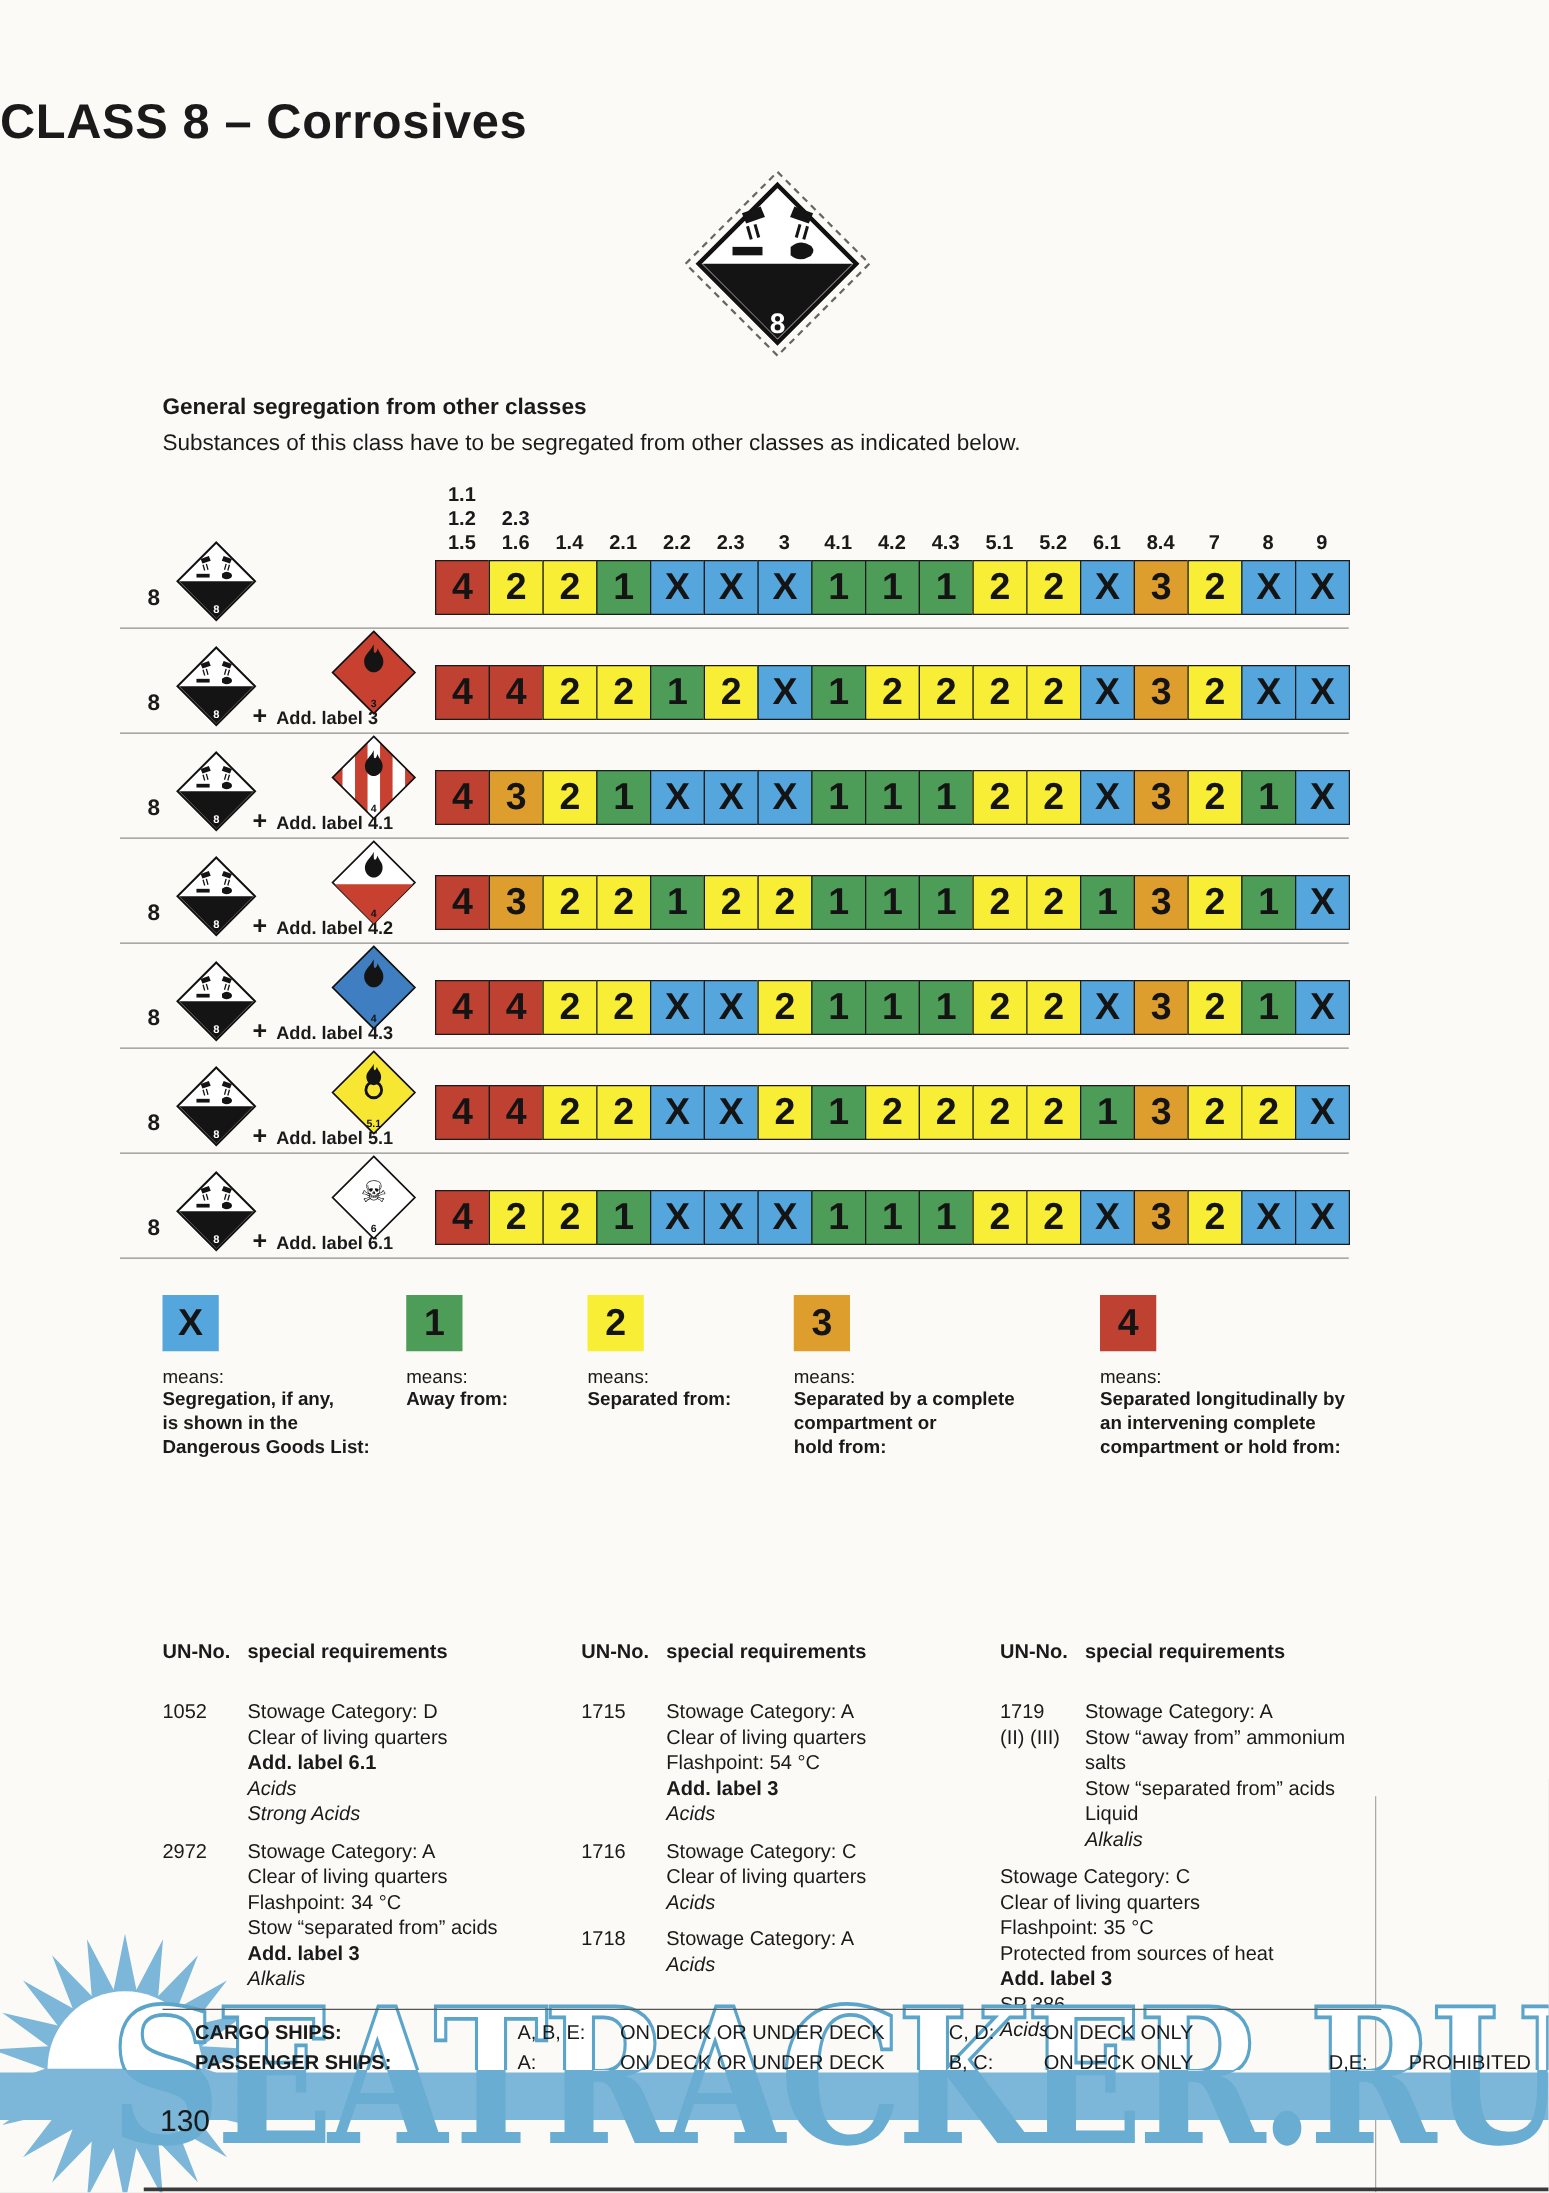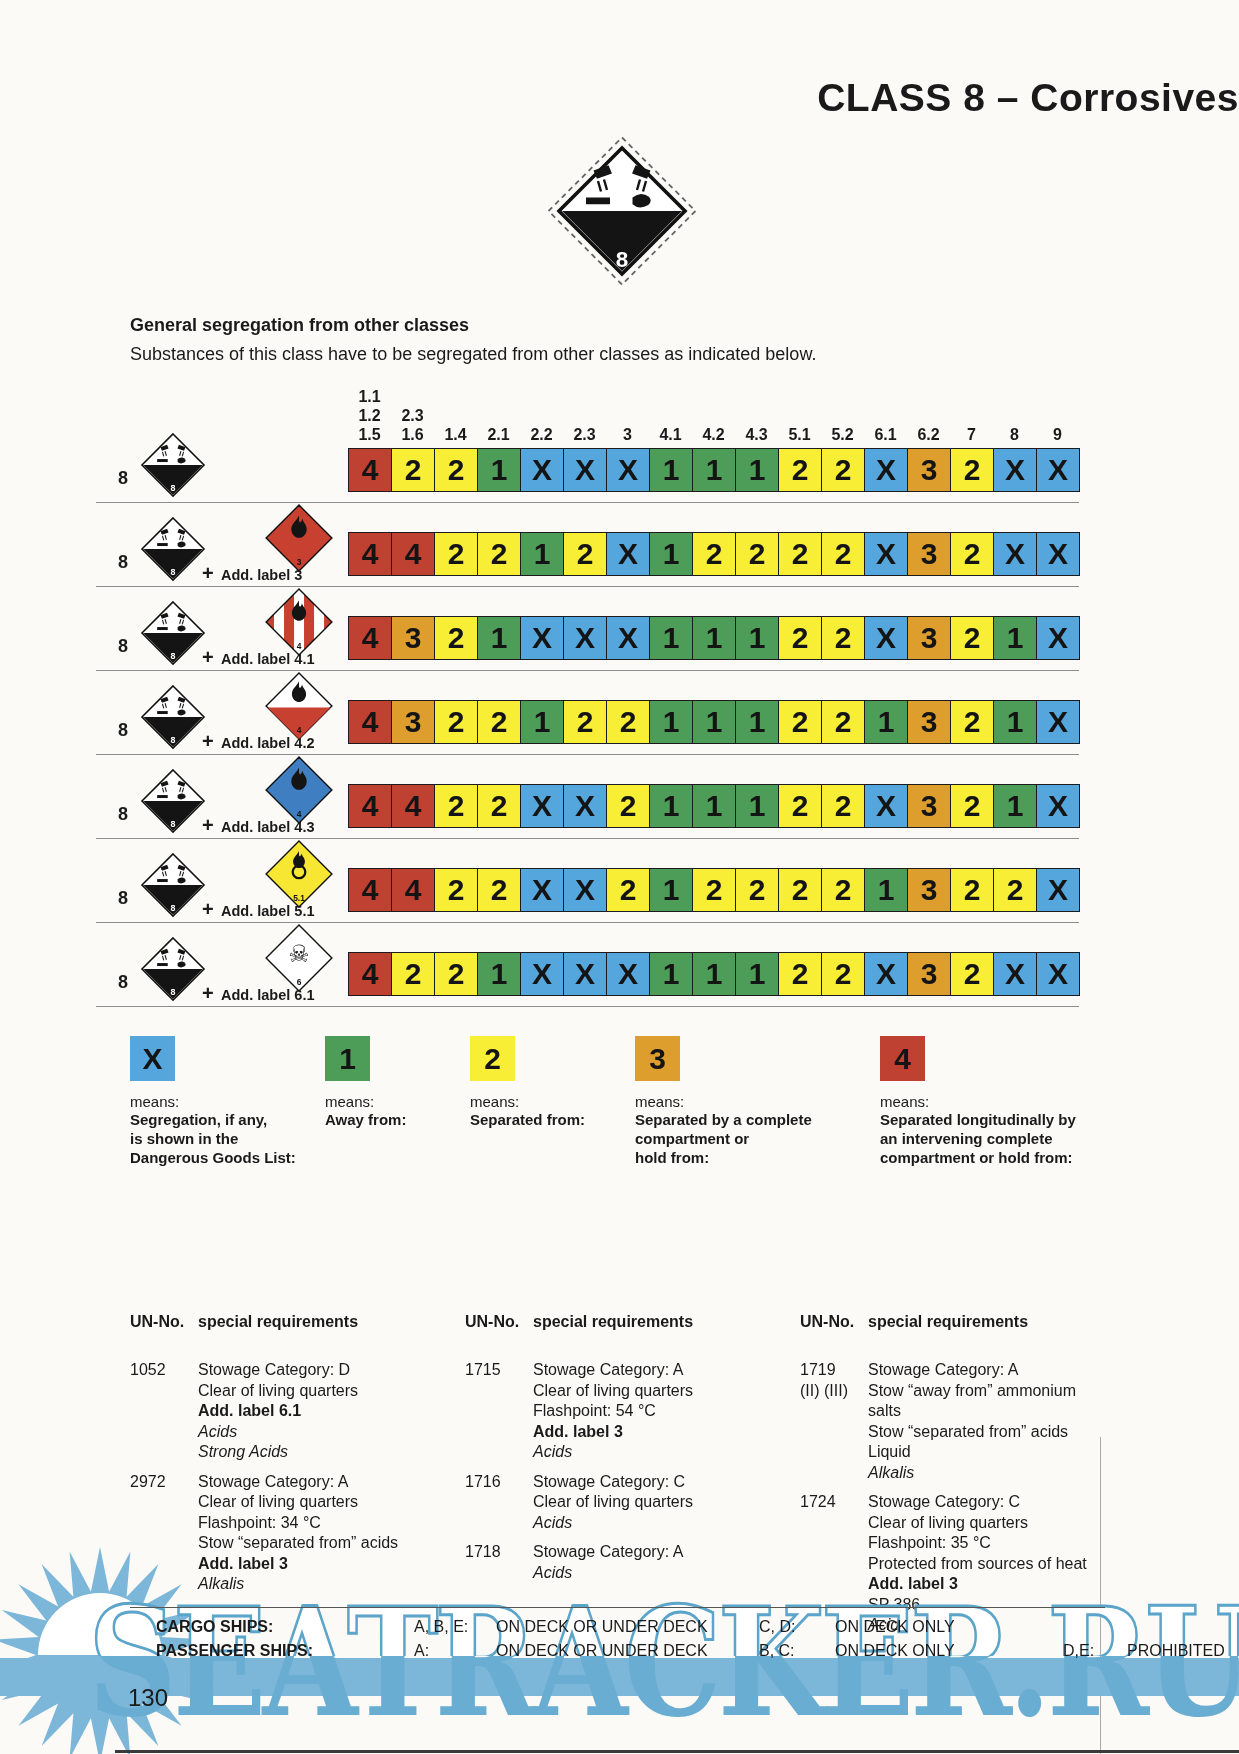--- a/index.html
+++ b/index.html
@@ -5,7 +5,7 @@
   html,body{margin:0;padding:0;background:#e8e8e6;}
   .page{position:relative;width:1239px;height:1754px;margin:0 auto;background:#fbfaf7;
         font-family:"Liberation Sans",sans-serif;color:#1a1a1a;overflow:hidden;}
-  .title{position:absolute;top:76px;left:0;width:100%;text-align:right;
+  .title{position:absolute;top:76px;left:0;width:100%;text-align:left;
          font-size:39px;font-weight:bold;letter-spacing:0.5px;}
   .big-diamond{position:absolute;left:547px;top:136px;}
   .sec-heading{position:absolute;left:130px;top:315px;font-size:18px;font-weight:bold;}

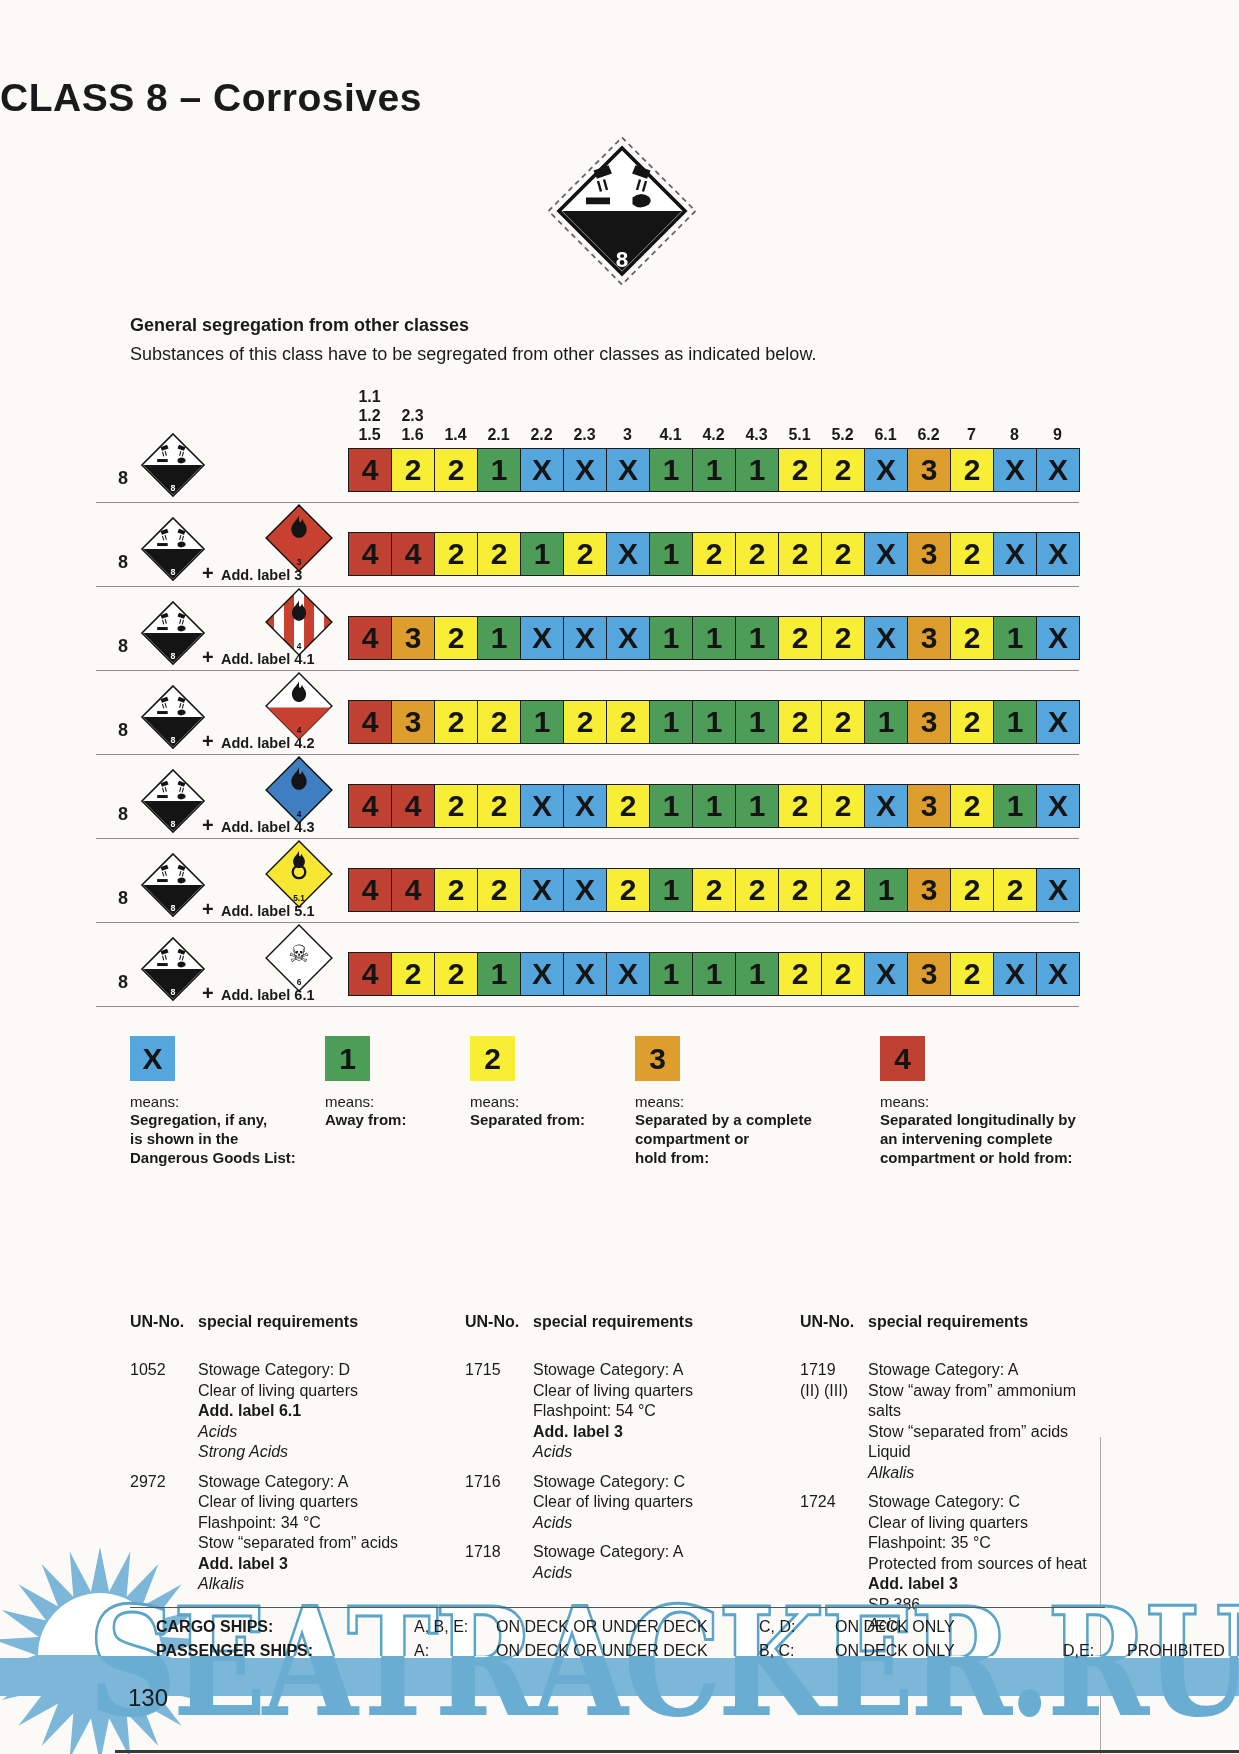--- a/index.html
+++ b/index.html
@@ -128,7 +128,7 @@
         <div>6.1</div>
       </div>
       <div class="hdr-cell">
-        <div>6.2</div>
+        <div>8.4</div>
       </div>
       <div class="hdr-cell">
         <div>7</div>

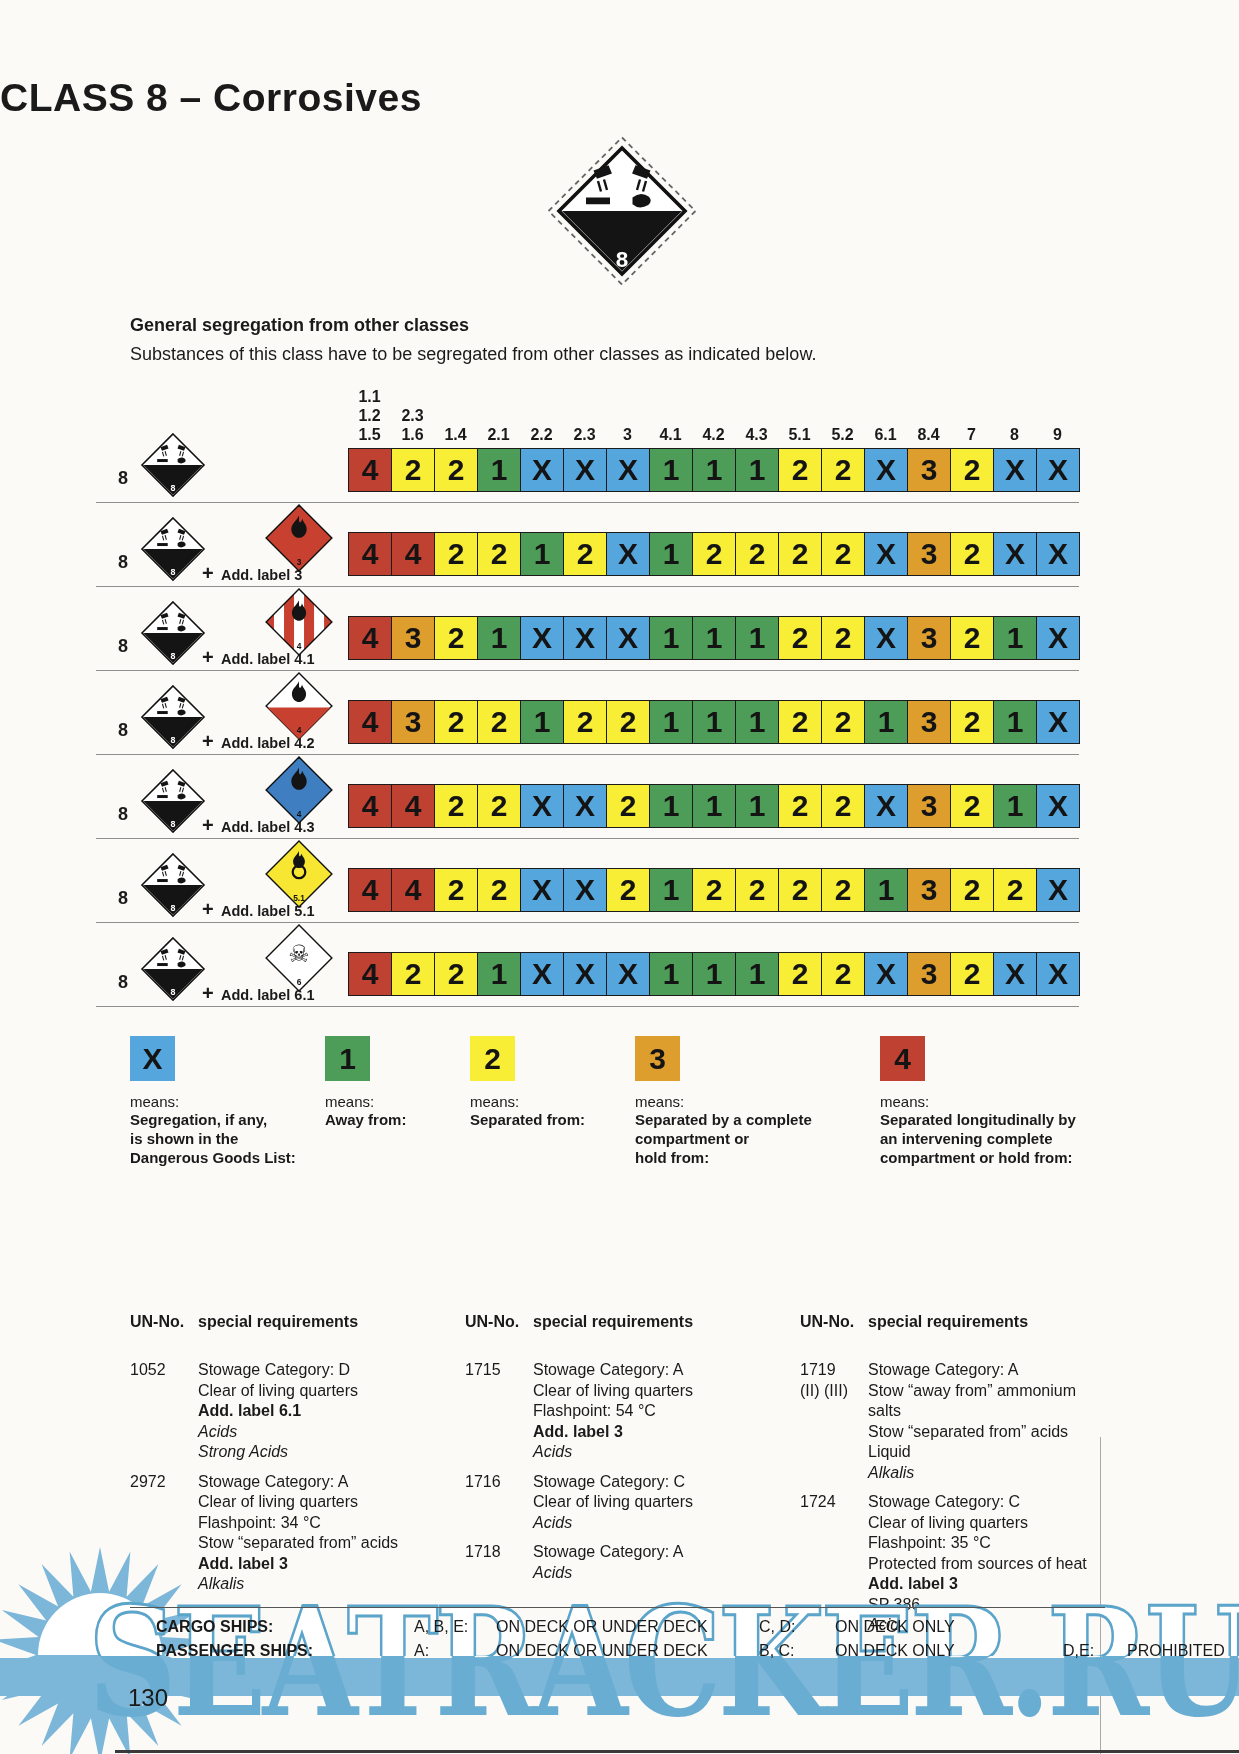--- a/index.html
+++ b/index.html
@@ -608,9 +608,6 @@
             </div>
           </div>
           <div class="un-entry">
-            <div class="entry-un">
-              <div>1724</div>
-            </div>
             <div class="entry-lines">
               <div class="">Stowage Category: C</div>
               <div class="">Clear of living quarters</div>

